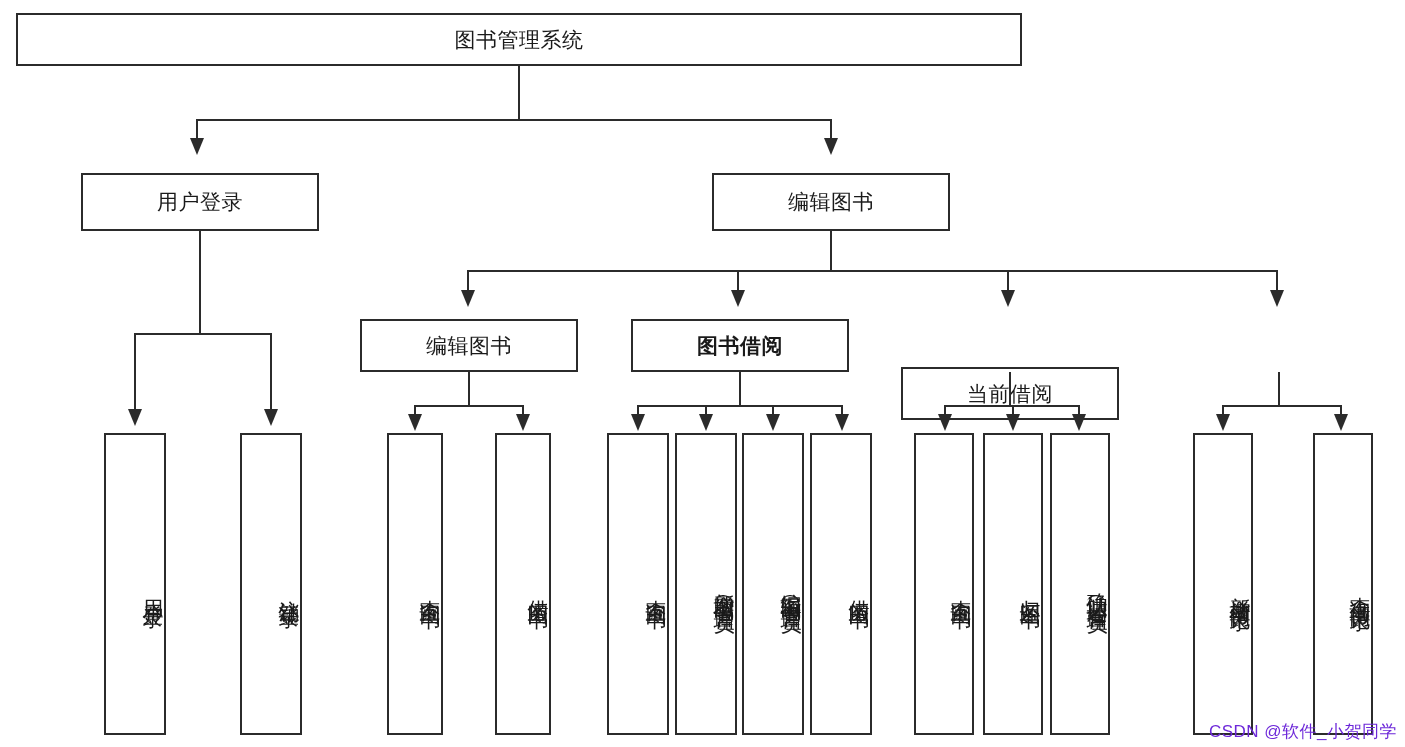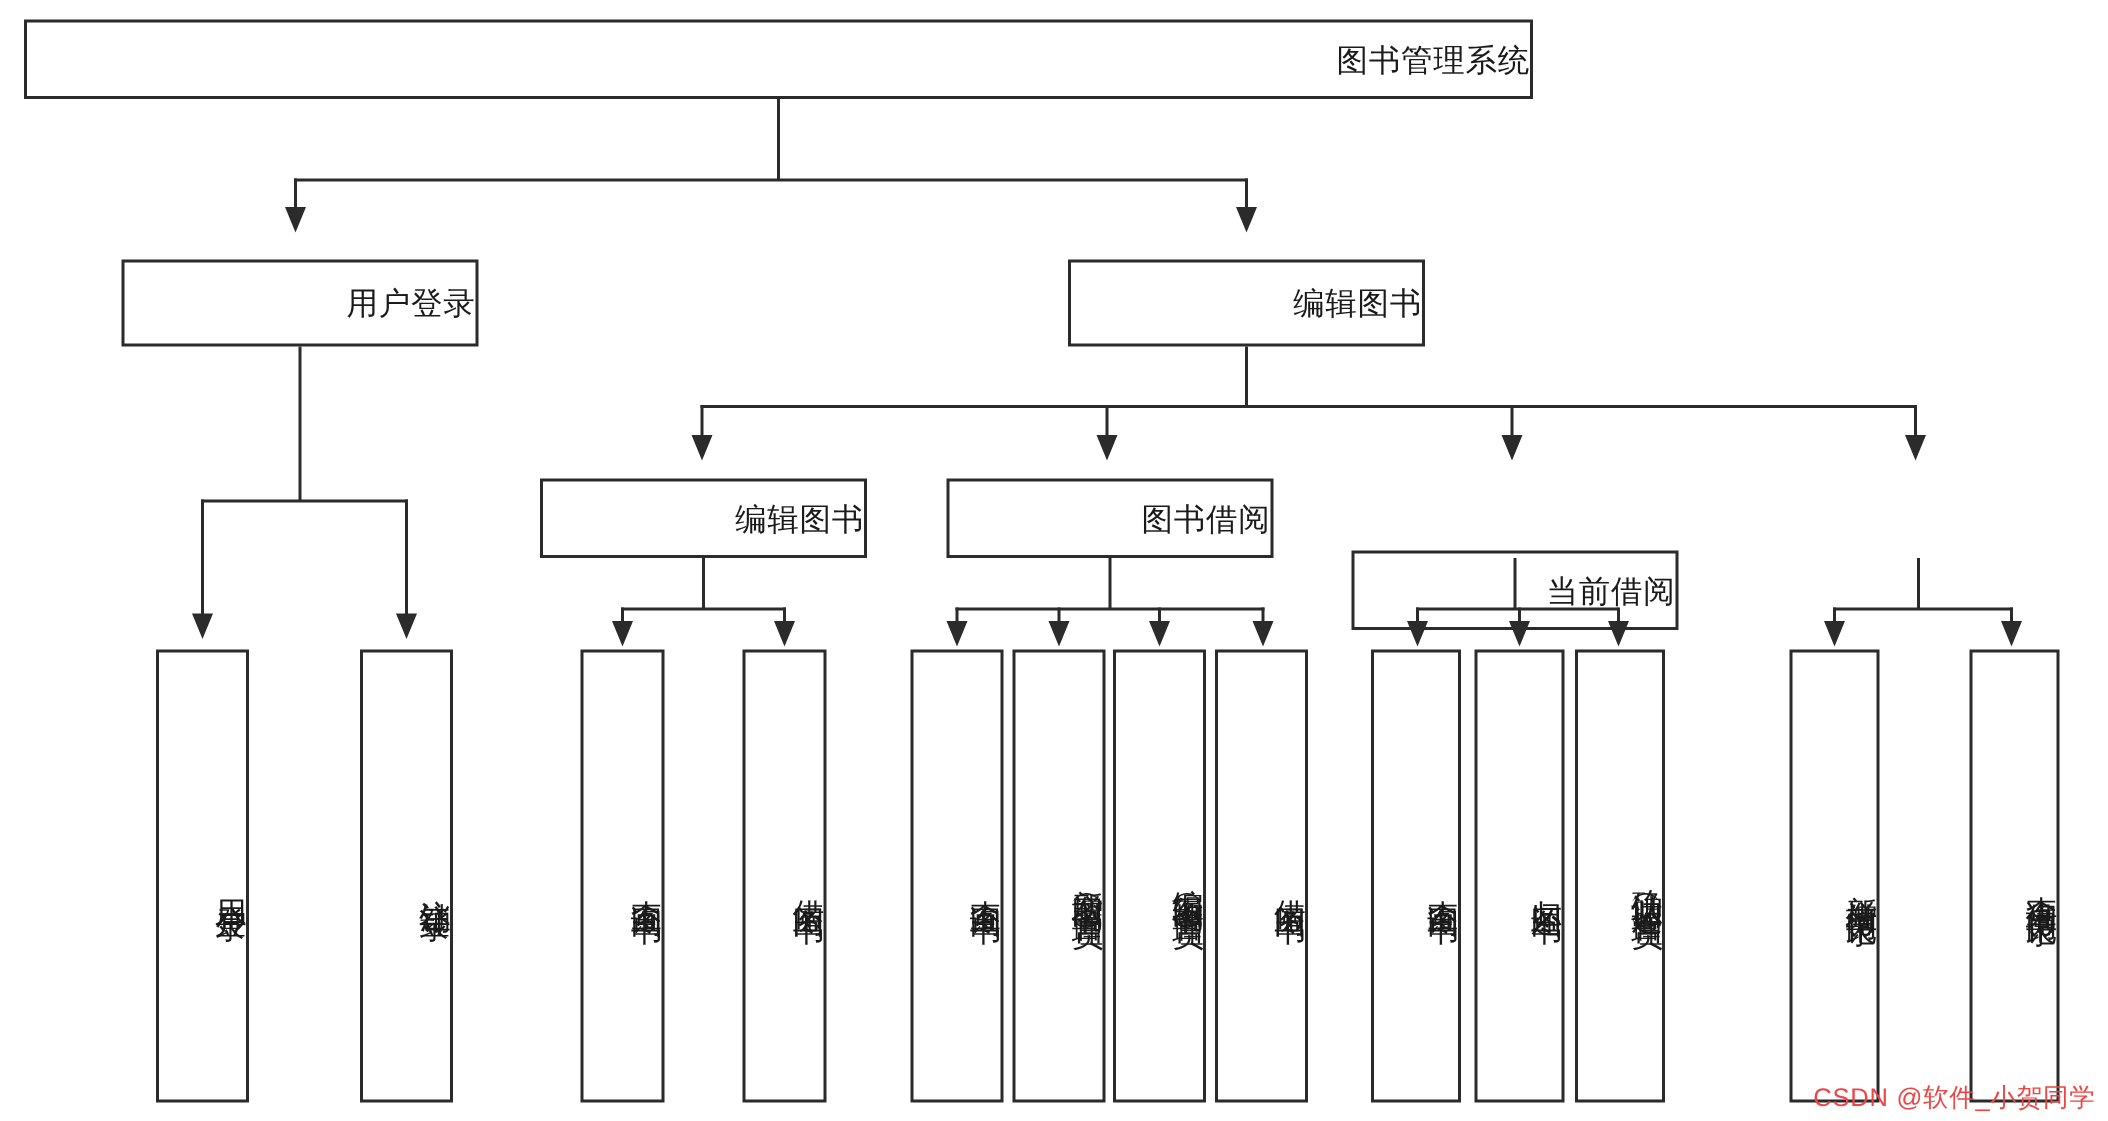--- a/index.html
+++ b/index.html
@@ -30,7 +30,6 @@
   .node.horiz {
     font-size: 21px;
     letter-spacing: 0.5px;
-    justify-content: flex-end;
   }
   .node.vert {
     writing-mode: vertical-rl;

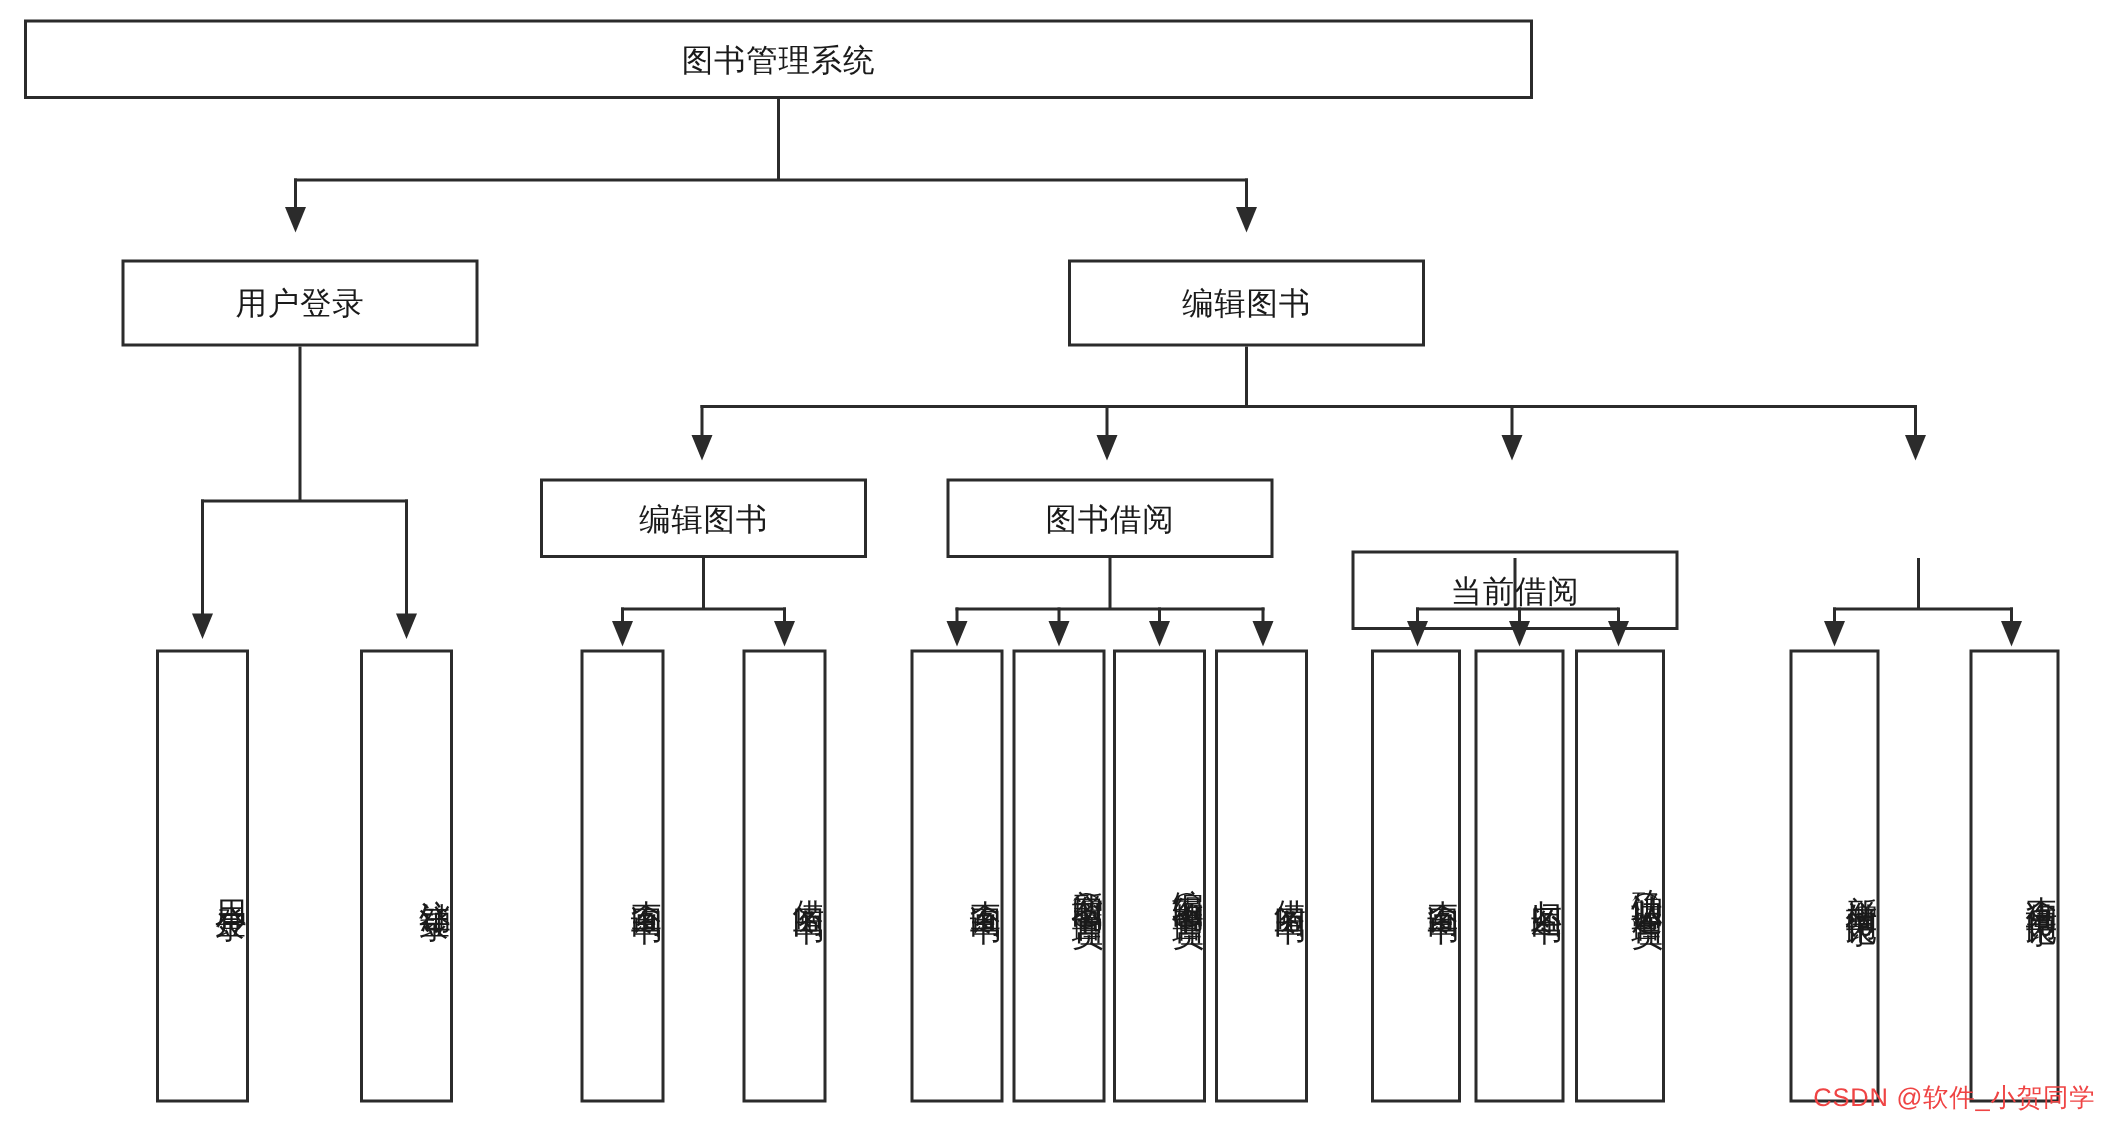--- a/index.html
+++ b/index.html
@@ -130,7 +130,7 @@
   <div class="node horiz" style="left:360px; top:319px; width:218px; height:53px;">
     <span>编辑图书</span>
   </div>
-  <div class="node horiz" style="left:631px; top:319px; width:218px; height:53px;">
+  <div class="node horiz" style="left:631px; top:319px; width:218px; height:53px;font-weight:bold;">
     <span>图书借阅</span>
   </div>
   <div class="node horiz" style="left:901px; top:319px; width:218px; height:53px;margin-top:48px;">

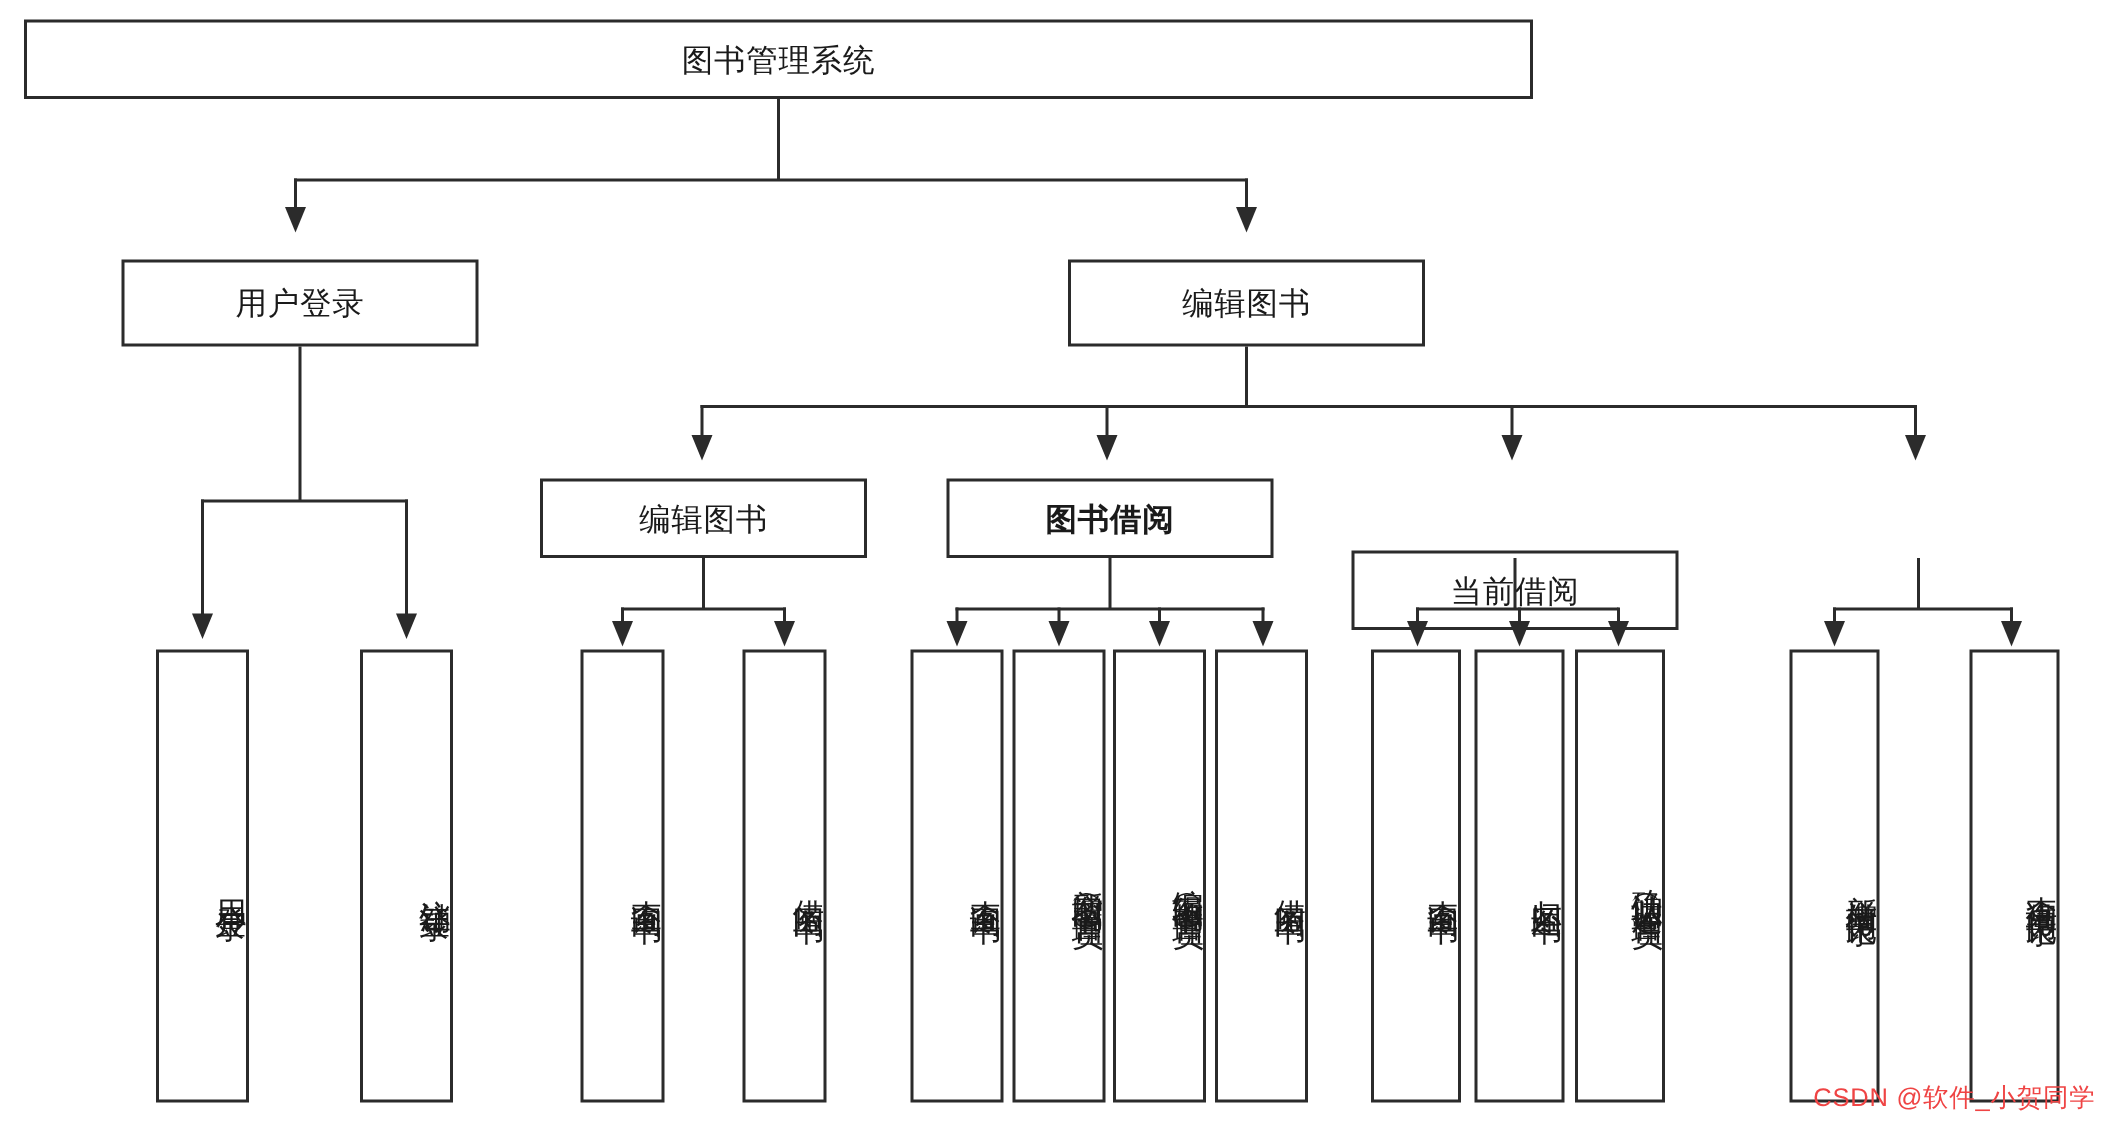--- a/index.html
+++ b/index.html
@@ -66,7 +66,7 @@
     right: 8px;
     bottom: 4px;
     font-size: 17px;
-    color: #ef4444;
+    color: #6d28d9;
     white-space: nowrap;
     letter-spacing: 0.5px;
     margin-top: 16px;

